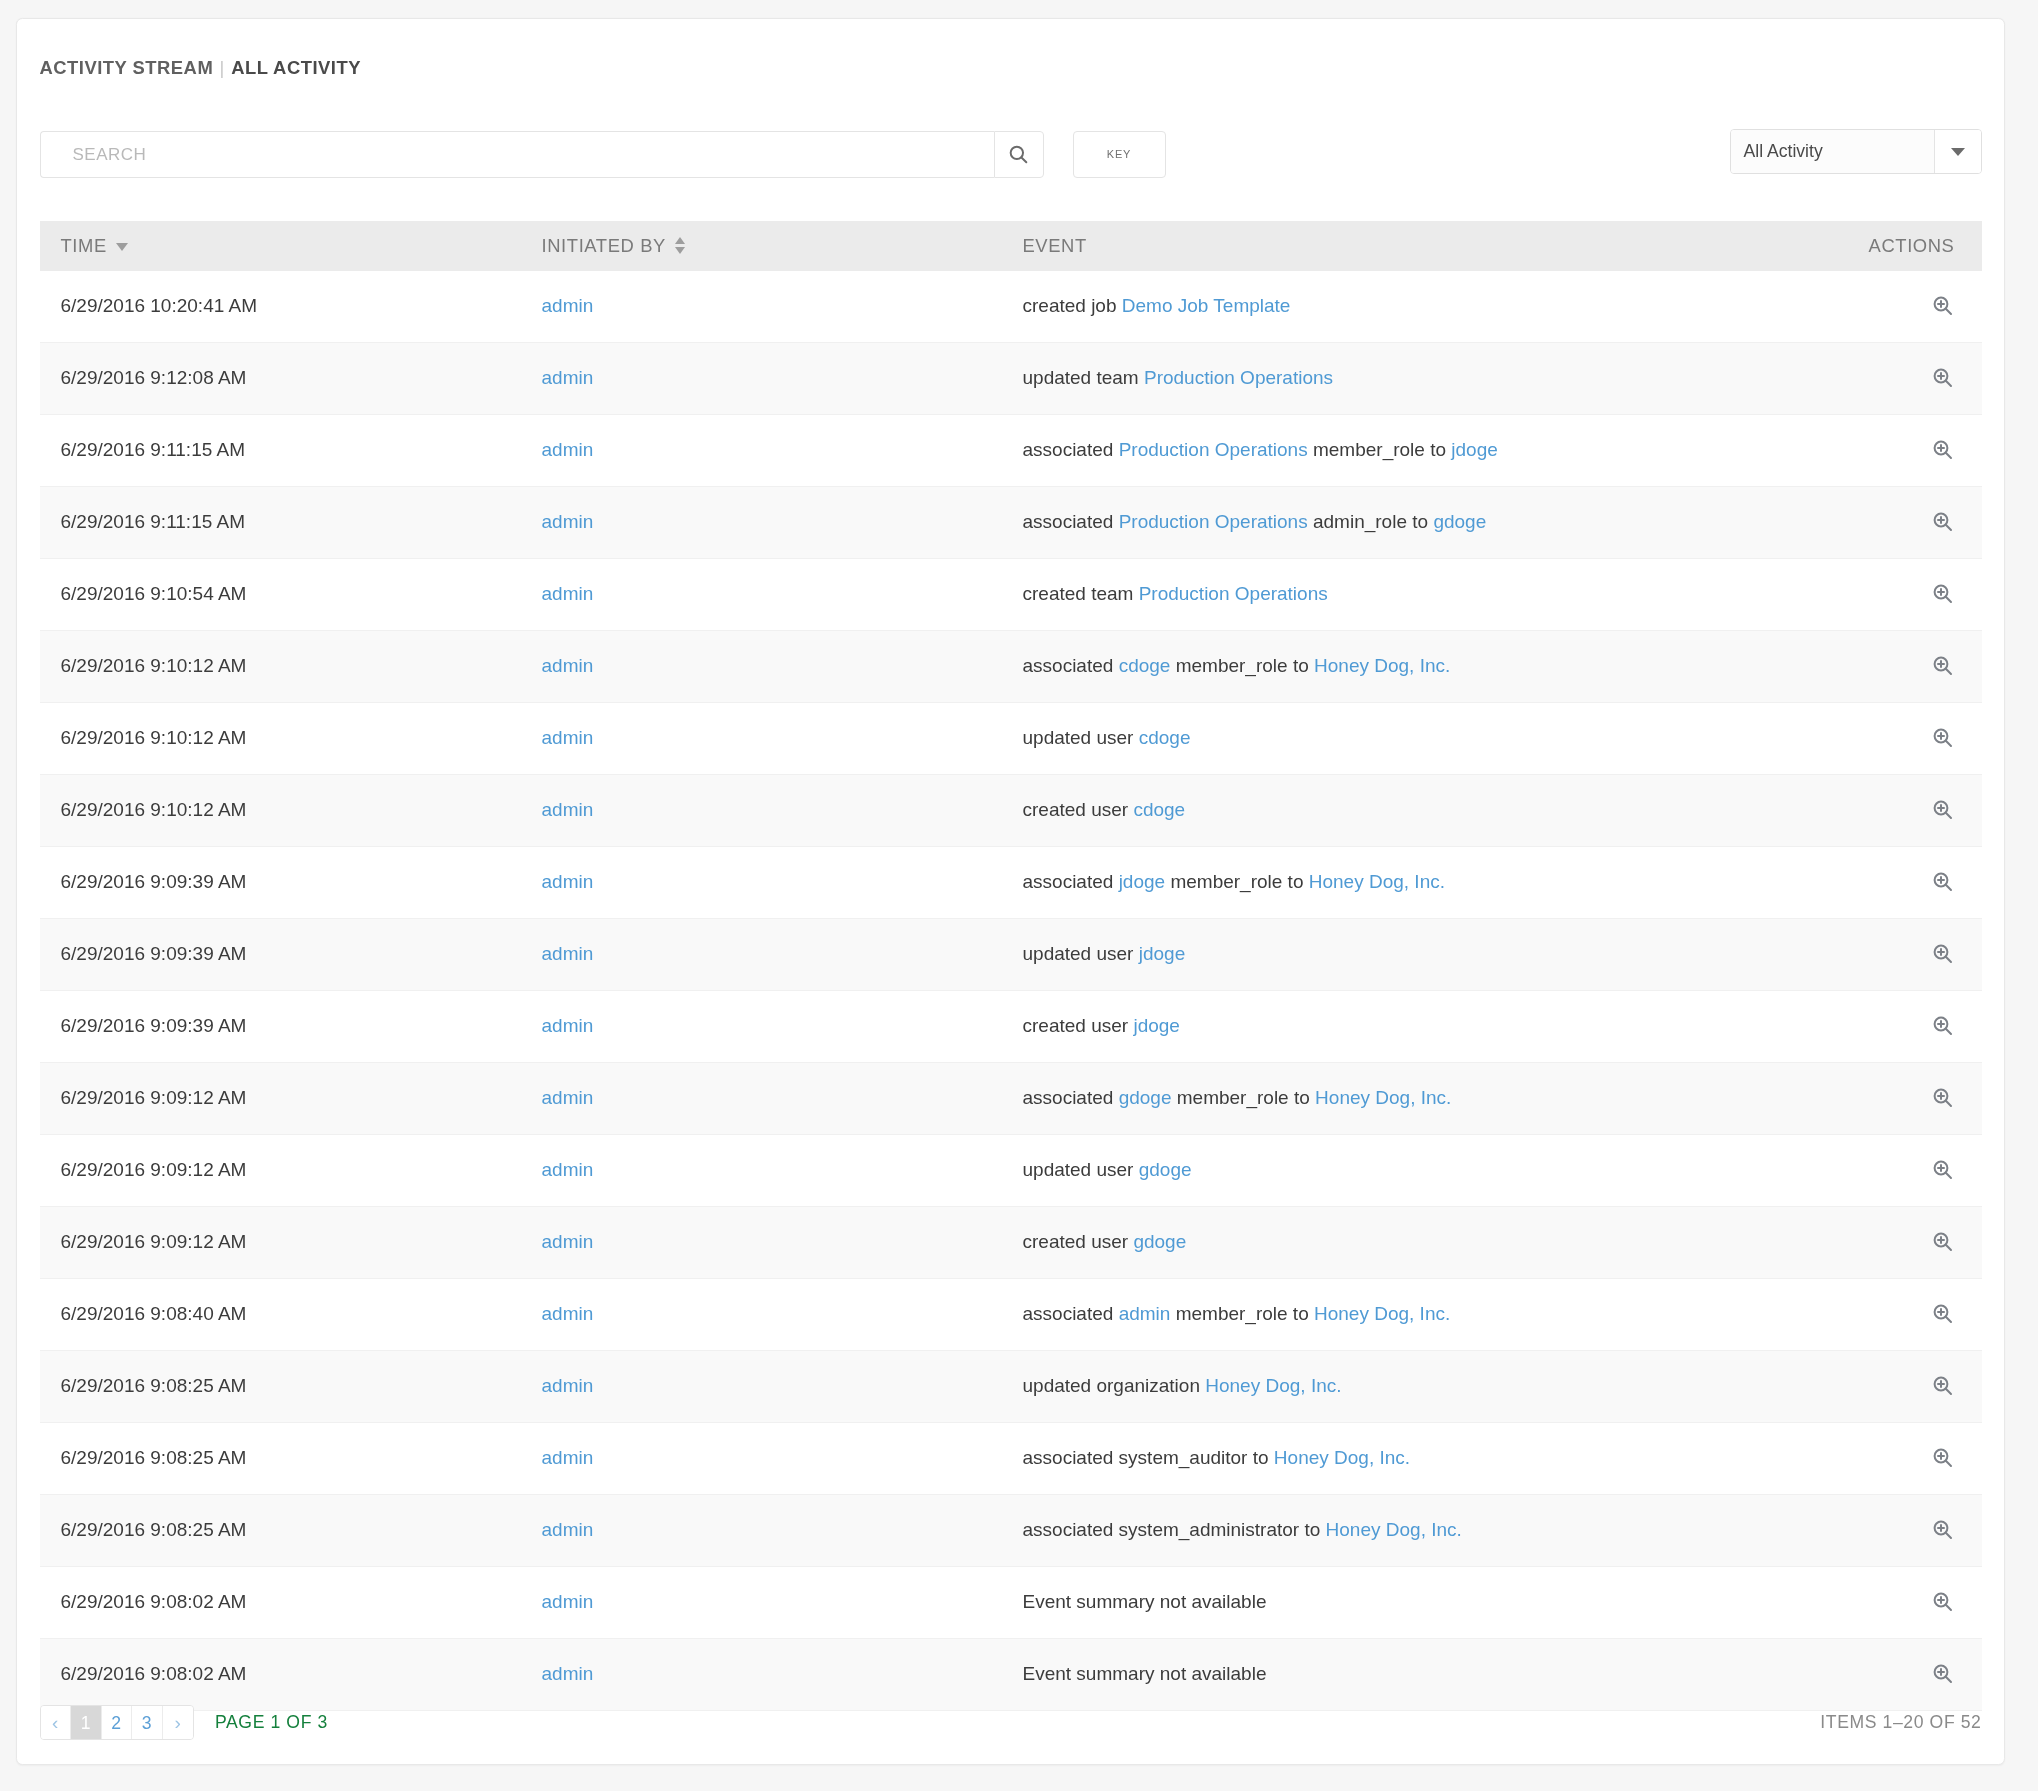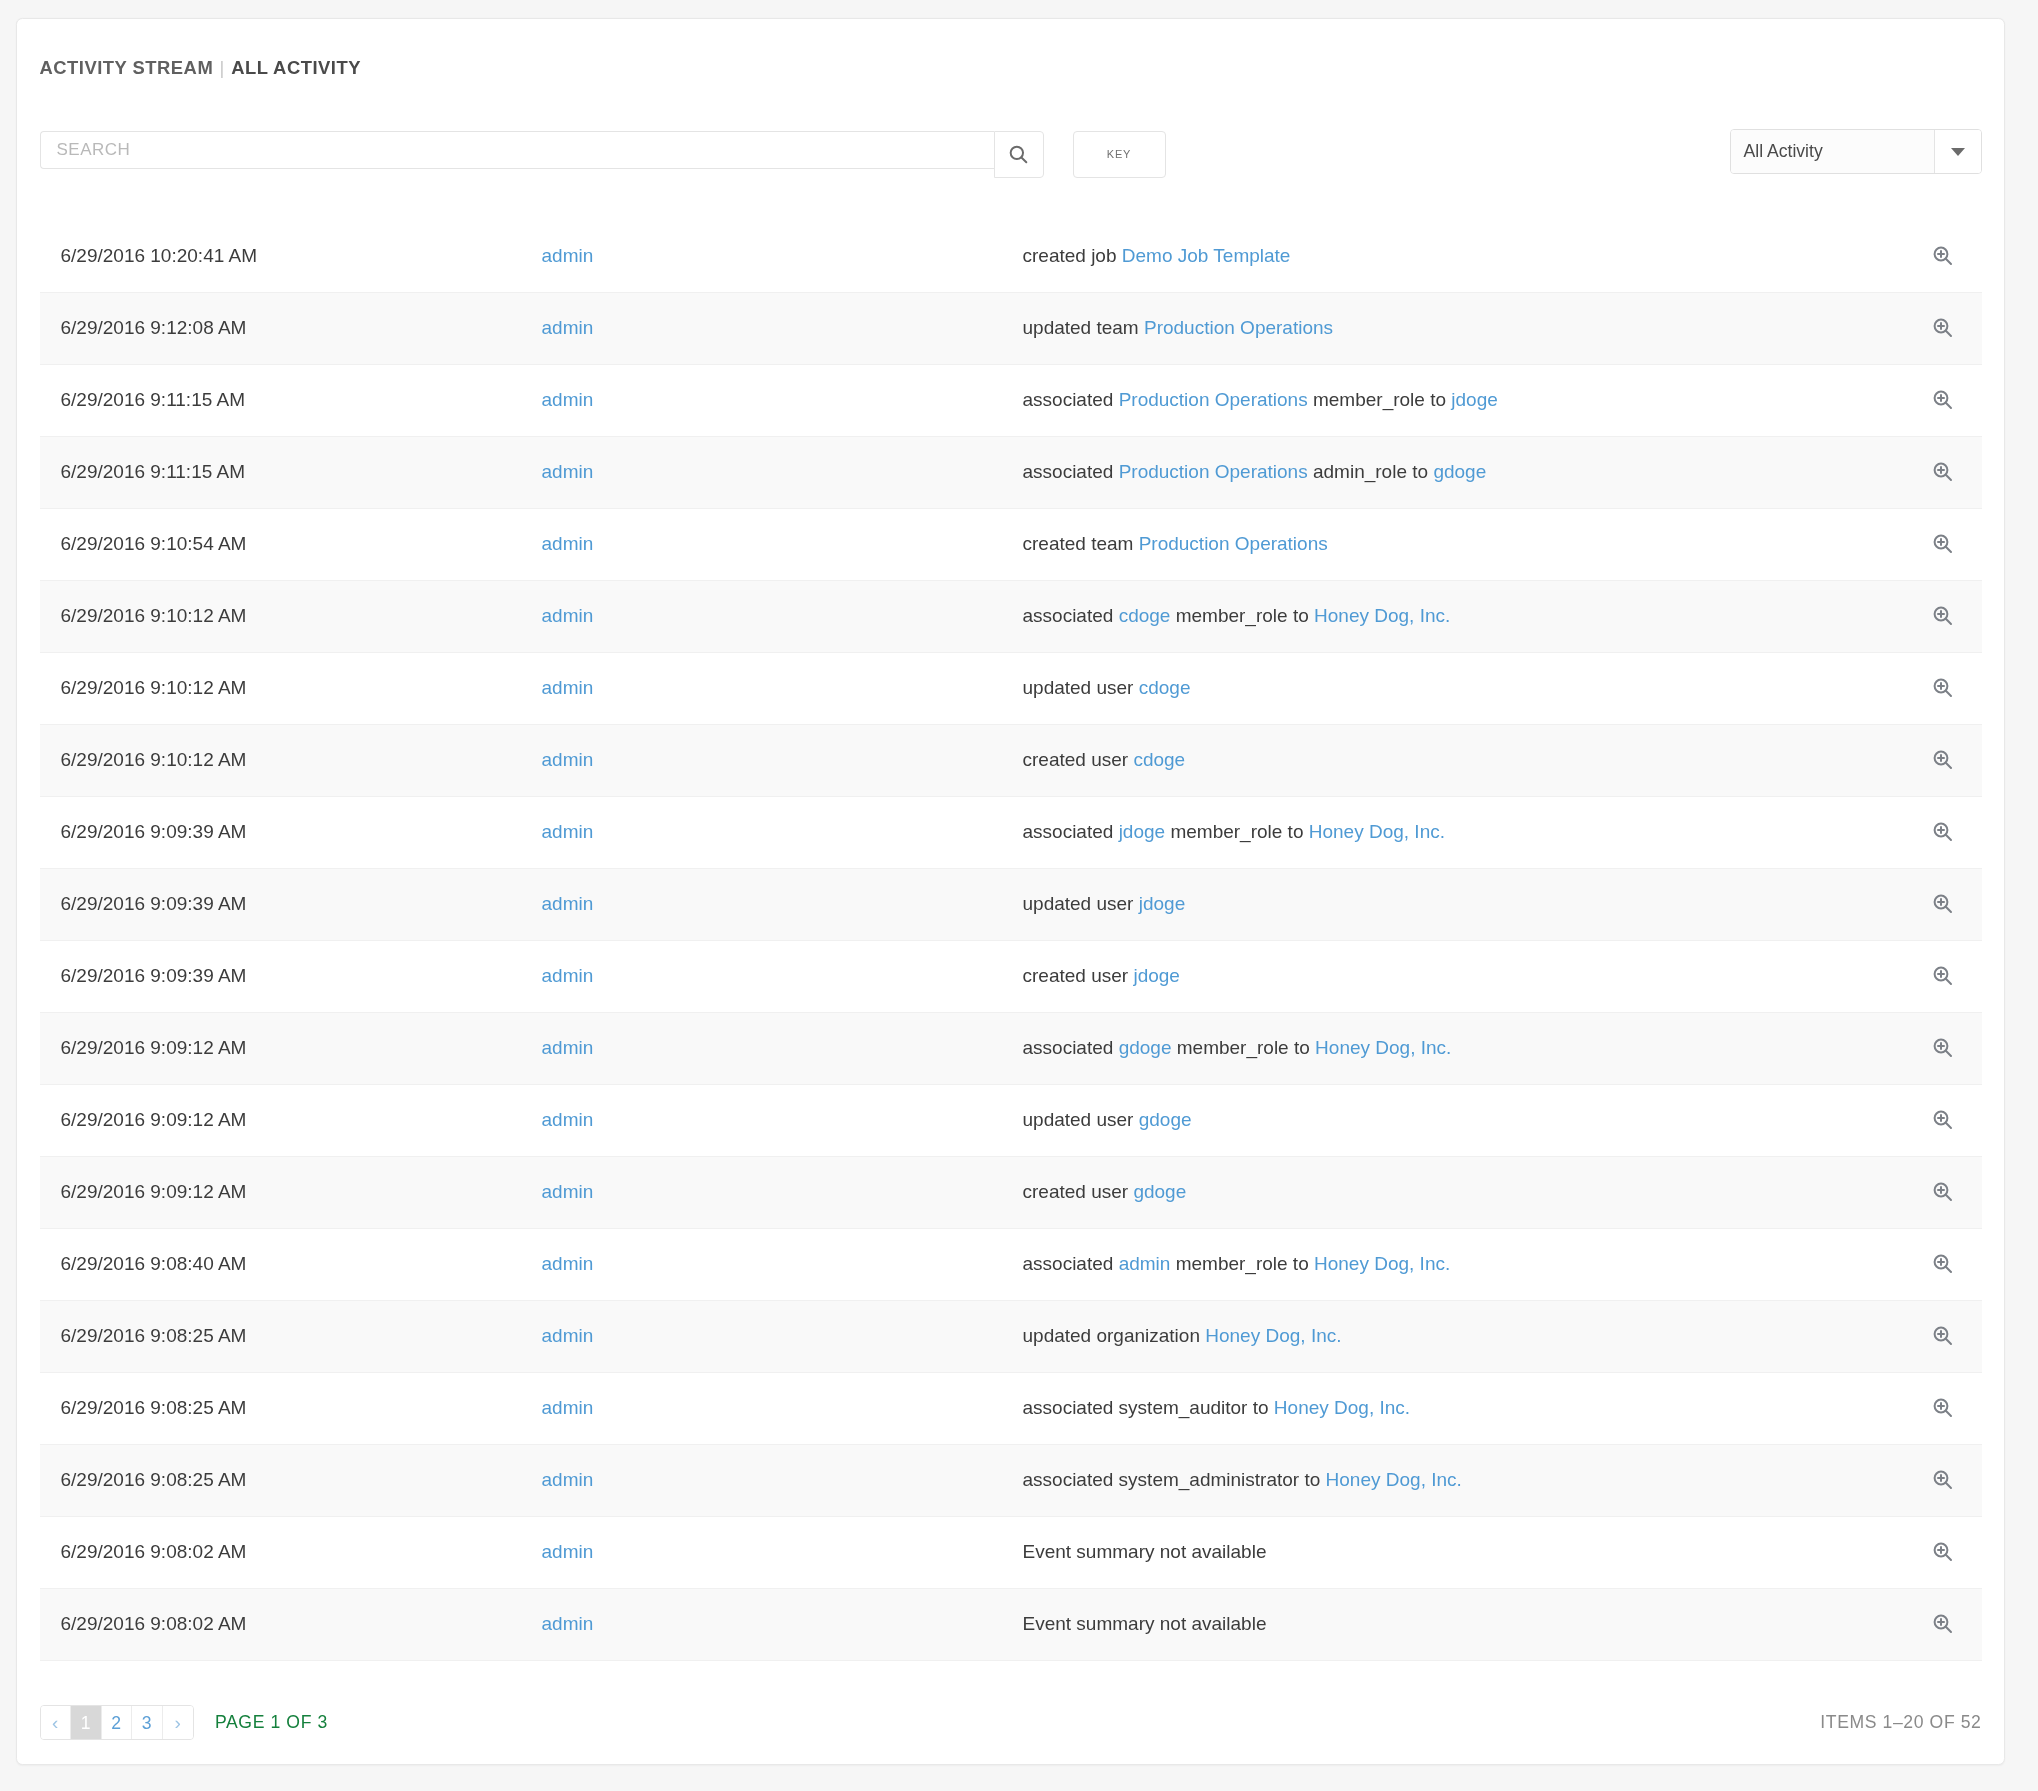--- a/index.html
+++ b/index.html
@@ -62,12 +62,12 @@
   }
   .search-input {
     width: 954px;
-    height: 38px;
+    height: 47px;
     border: 0.8px solid #e4e4e4;
     border-right: none;
     border-radius: 4px 0 0 4px;
     background: #fff;
-    padding: 0 16px;
+    padding: 0 32px;
     font-family: "Liberation Sans", sans-serif;
     font-size: 17.6px;
     color: #555;

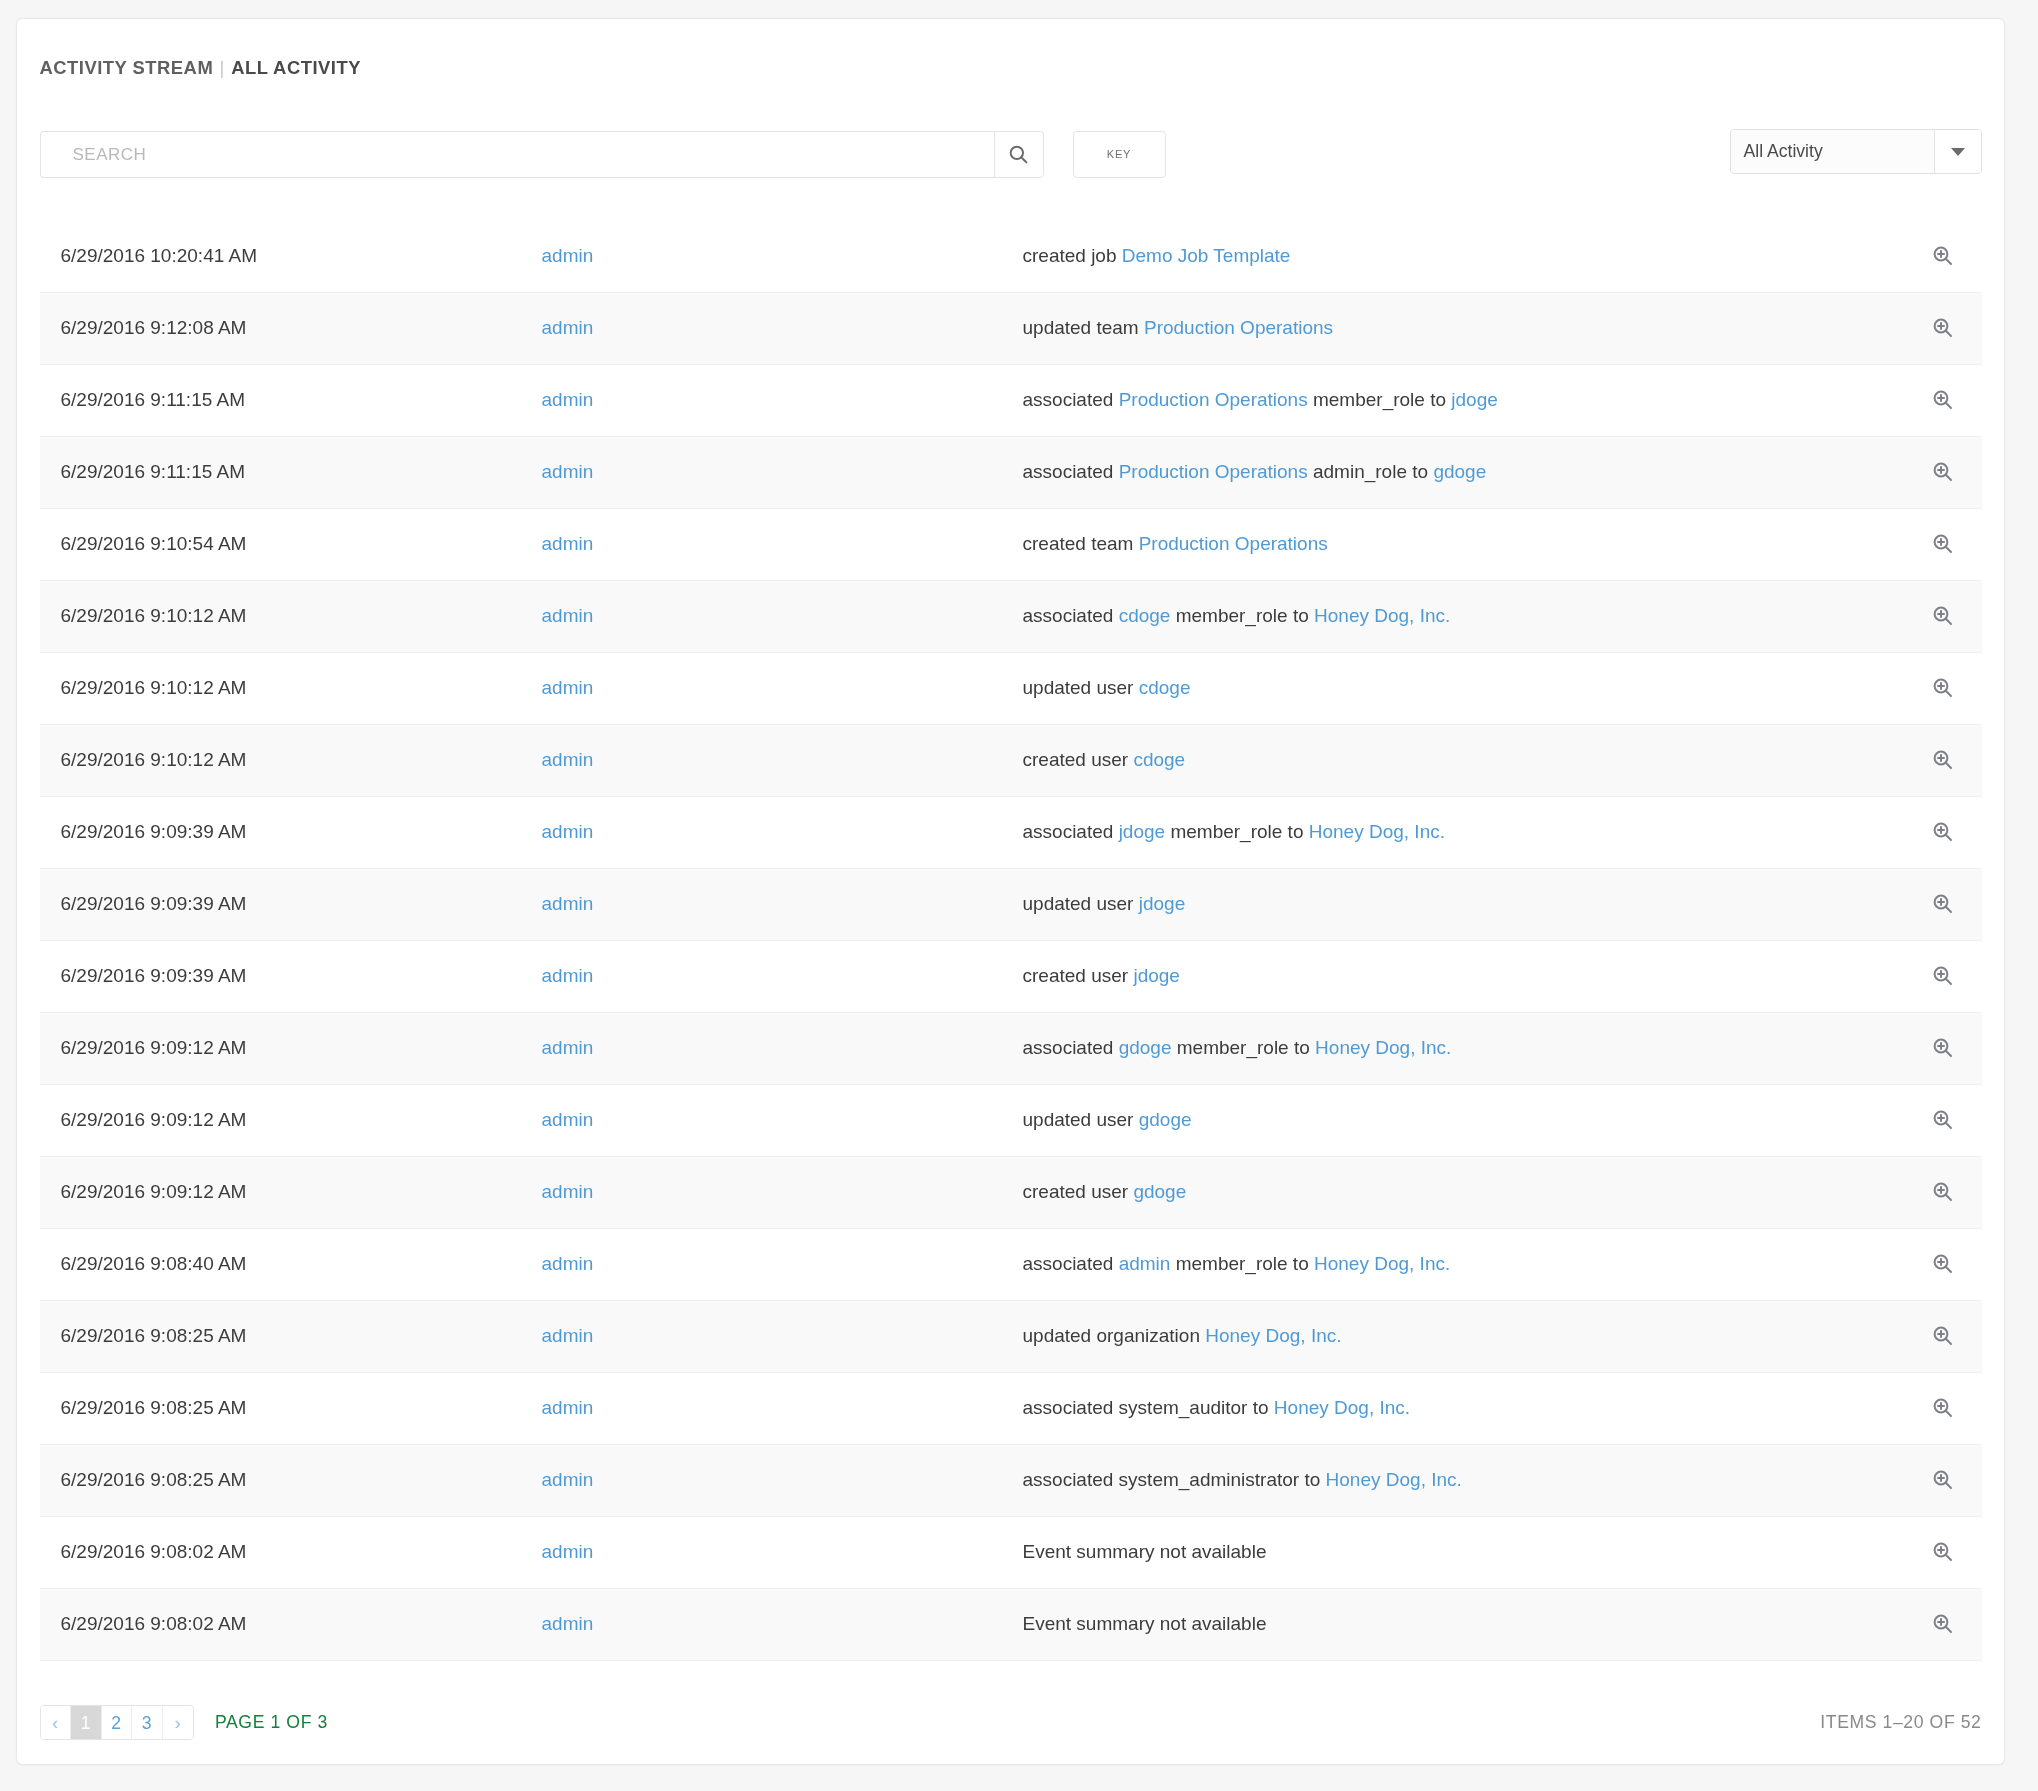--- a/index.html
+++ b/index.html
@@ -292,6 +292,25 @@
   </div>
 
   <div class="table">
+    <div class="thead">
+      <div class="col-time">
+        <span>TIME</span>
+        <span class="sort-desc"></span>
+      </div>
+      <div class="col-user">
+        <span>INITIATED BY</span>
+        <span class="sort-both">
+            <i class="up"></i>
+            <i class="down"></i>
+          </span>
+      </div>
+      <div class="col-event">
+        <span>EVENT</span>
+      </div>
+      <div class="col-actions">
+        <span>ACTIONS</span>
+      </div>
+    </div>
     <div id="tbody">
         <div class="row">
           <div class="col-time">6/29/2016 10:20:41 AM</div>

